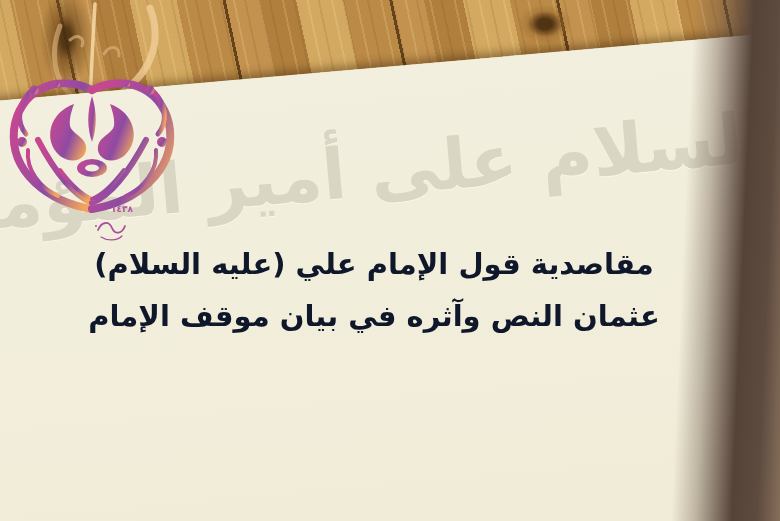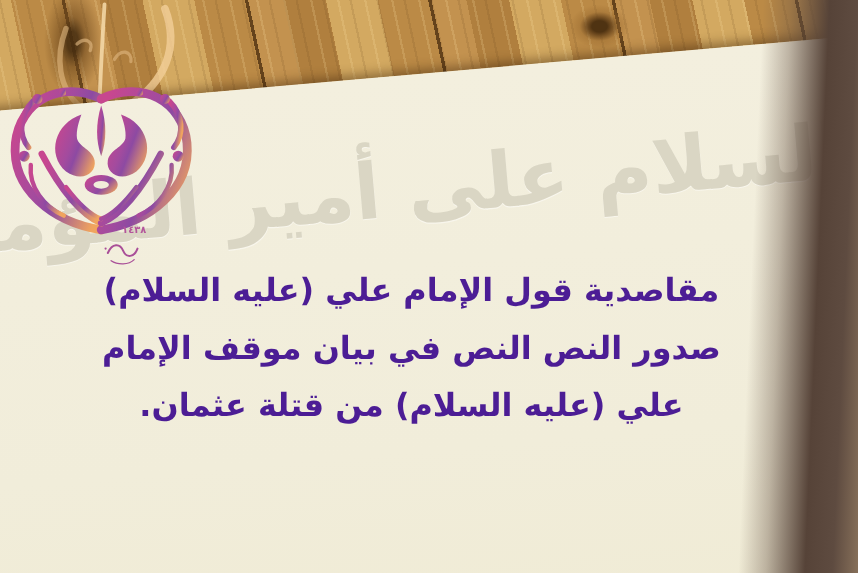--- a/index.html
+++ b/index.html
@@ -86,7 +86,7 @@
     z-index:7;
     direction:rtl;text-align:center;
     font-weight:bold;font-size:29px;
-    color:#4c1d95;
+    color:#0f172a;
   }
   .text-line{height:52px;line-height:52px;white-space:nowrap;}
 </style>

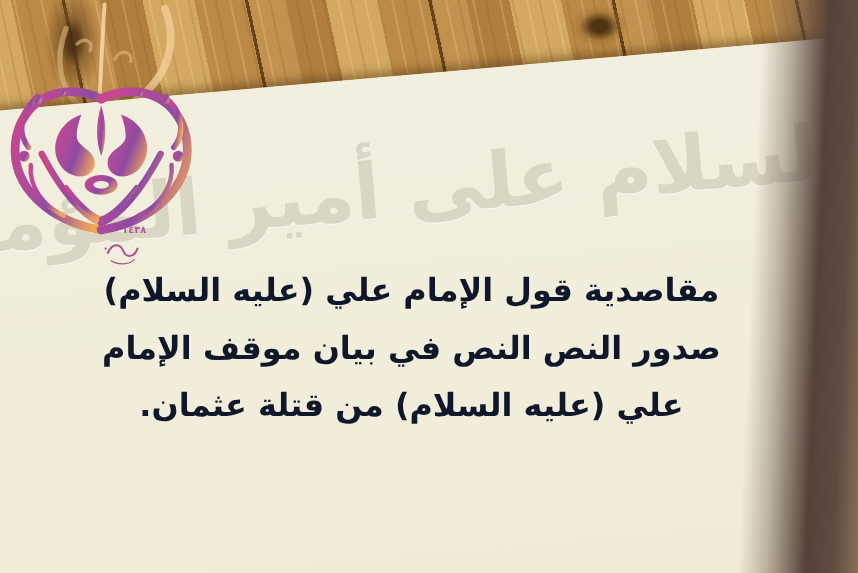--- a/index.html
+++ b/index.html
@@ -166,7 +166,7 @@
 
   <div class="text-block">
     <div class="text-line">مقاصدية قول الإمام علي (عليه السلام)</div>
-    <div class="text-line">صدور النص النص في بيان موقف الإمام</div>
+    <div class="text-line">عثمان النص وآثره في بيان موقف الإمام</div>
     <div class="text-line">علي (عليه السلام) من قتلة عثمان.</div>
   </div>
 

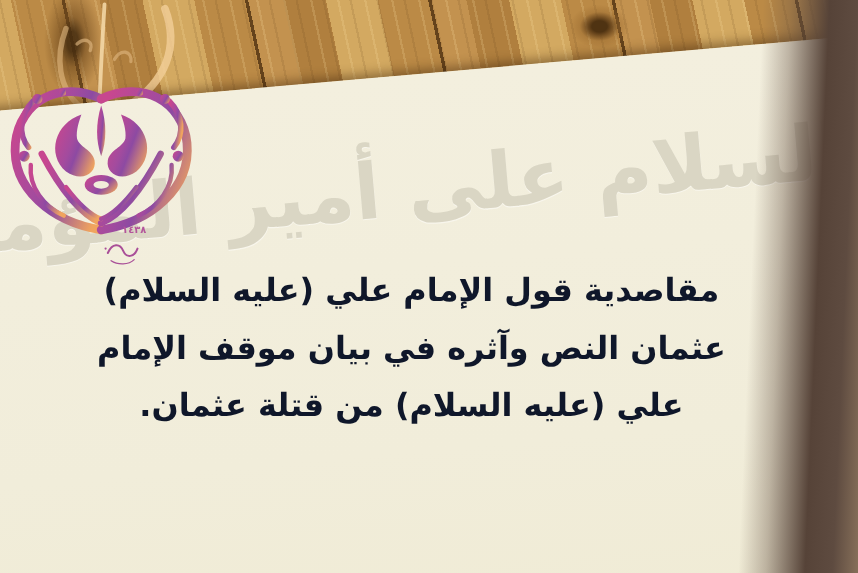--- a/index.html
+++ b/index.html
@@ -167,7 +167,6 @@
   <div class="text-block">
     <div class="text-line">مقاصدية قول الإمام علي (عليه السلام)</div>
     <div class="text-line">عثمان النص وآثره في بيان موقف الإمام</div>
-    <div class="text-line">علي (عليه السلام) من قتلة عثمان.</div>
   </div>
 
 </div>

